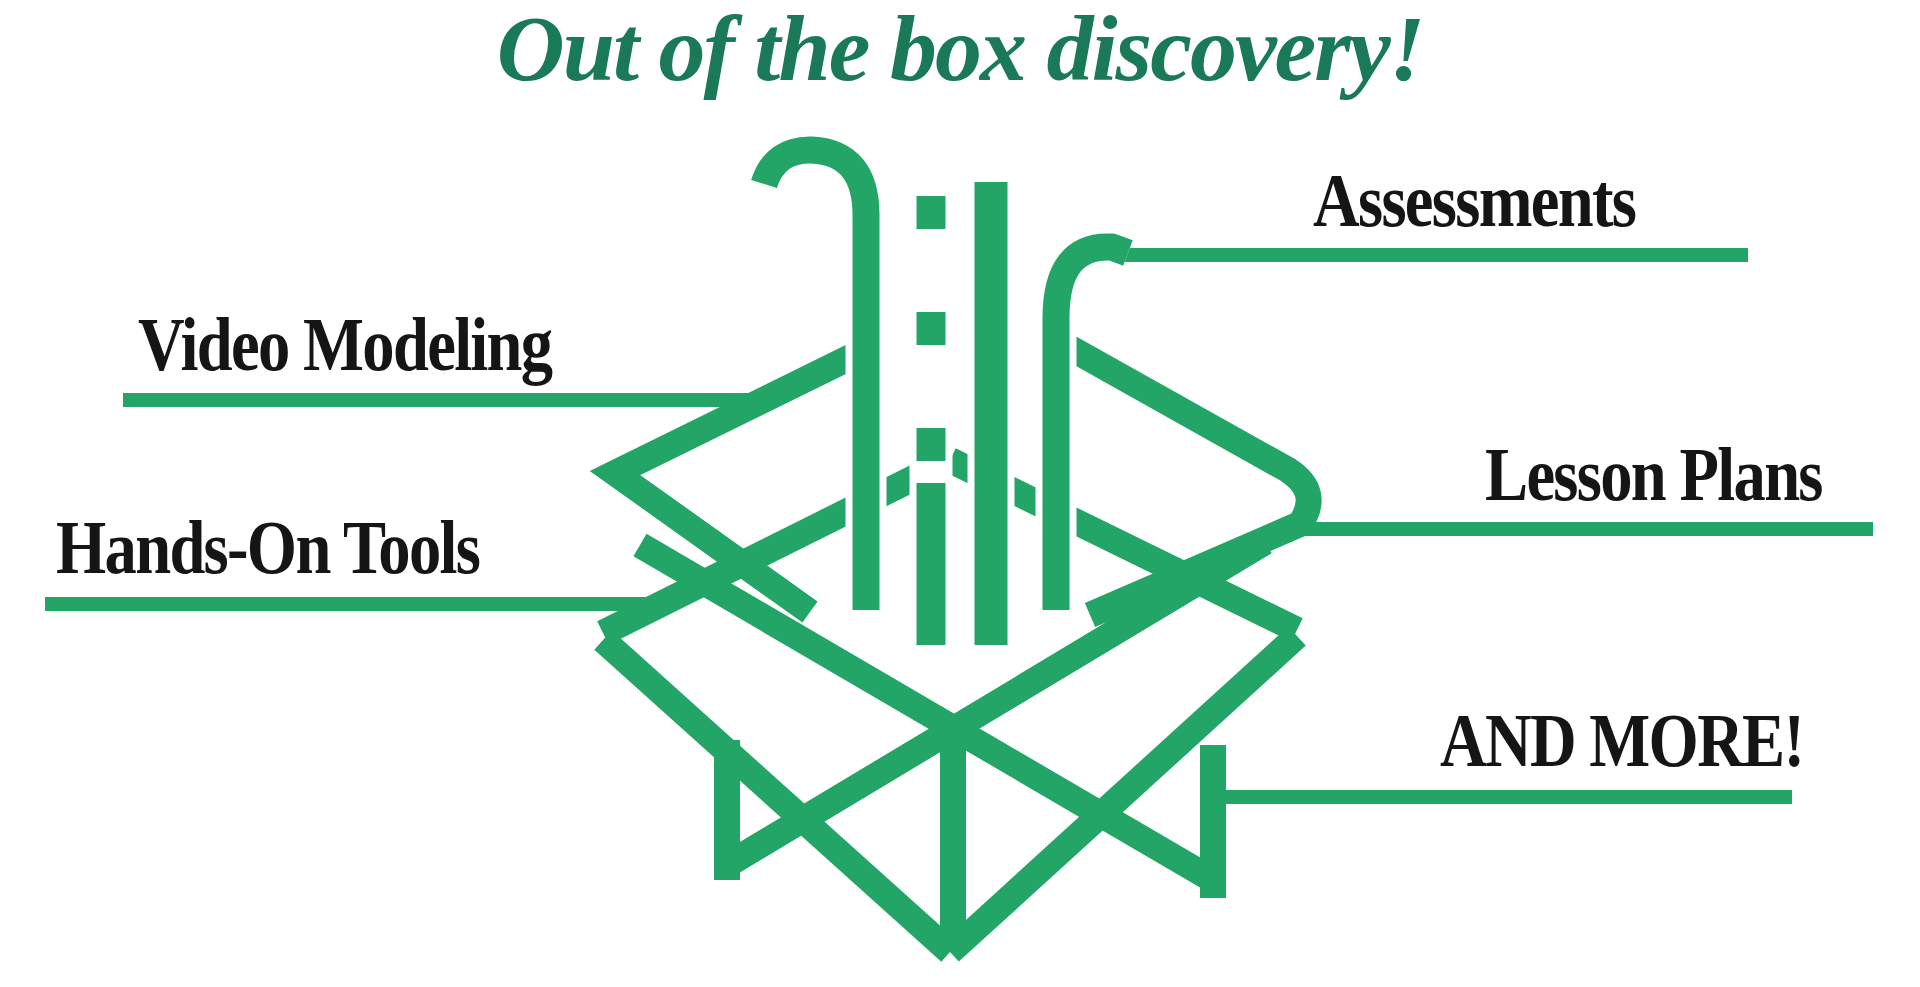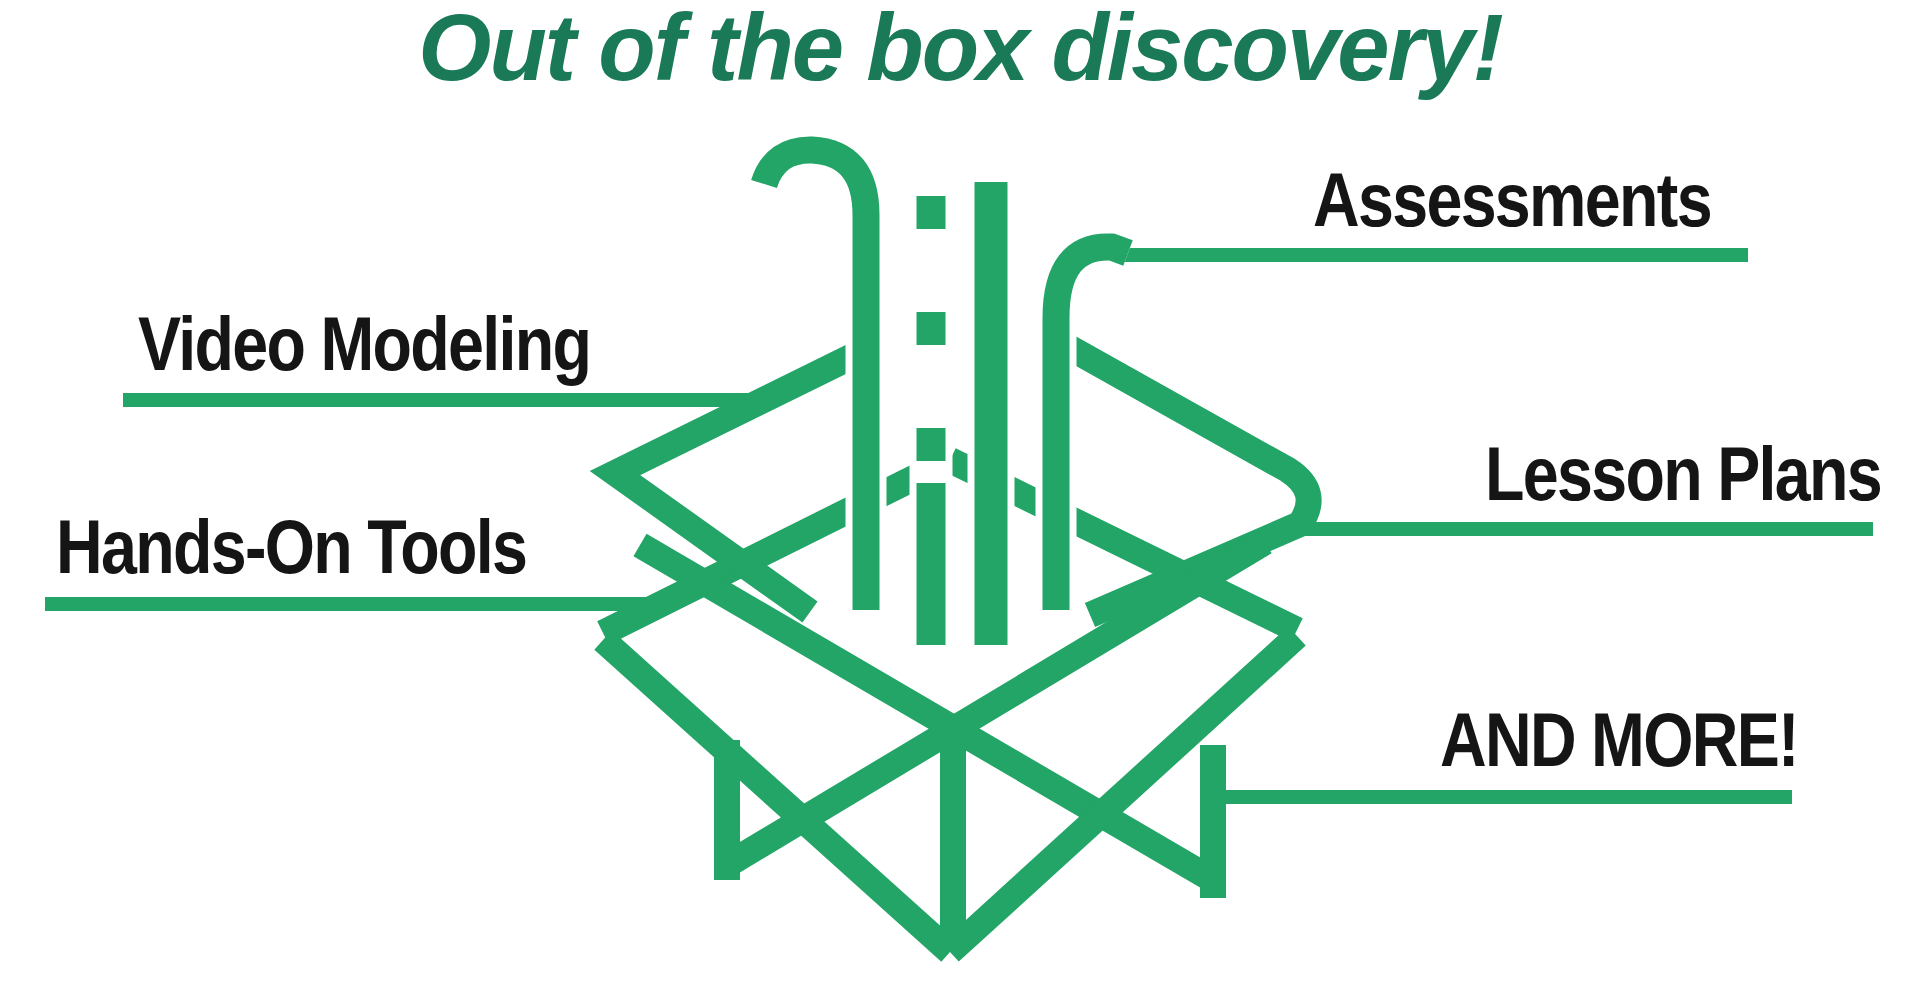--- a/index.html
+++ b/index.html
@@ -8,7 +8,7 @@
     width:1920px;height:987px;
     background:#ffffff;
     overflow:hidden;
-    font-family:Liberation Sans, sans-serif;
+    font-family:Liberation Serif, serif;
     border-radius:18px;
   }
   #art{position:absolute;left:0;top:0;width:1920px;height:987px;}

